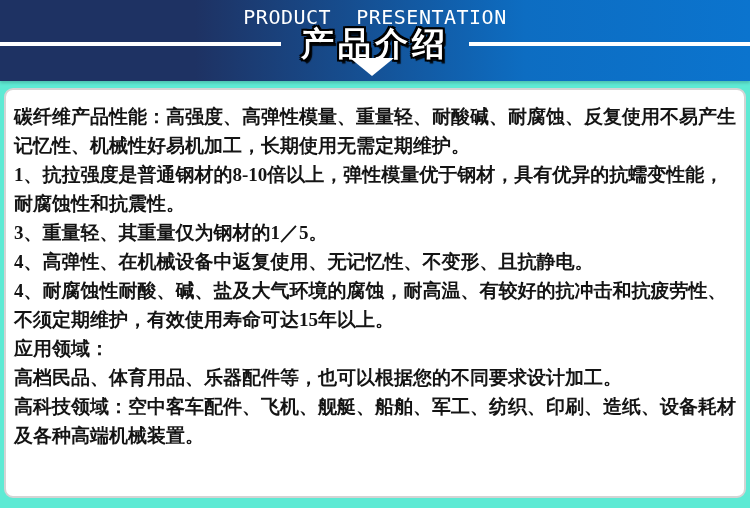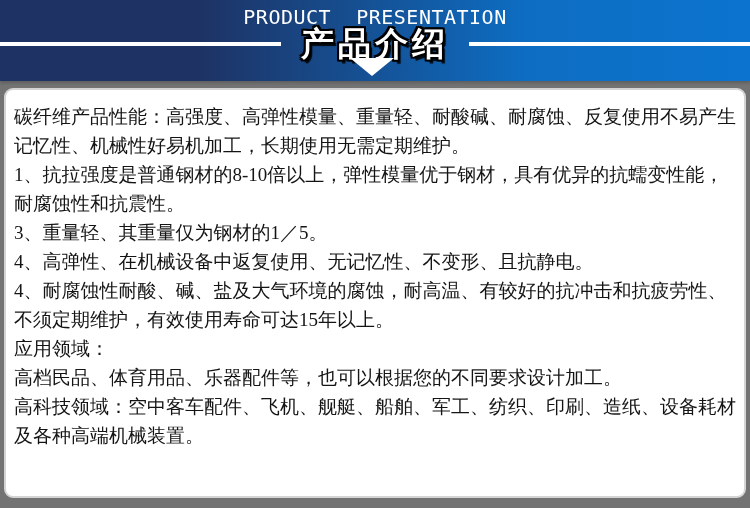--- a/index.html
+++ b/index.html
@@ -13,7 +13,7 @@
     width: 750px;
     height: 508px;
     overflow: hidden;
-    background: #737373;
+    background: #5eead4;
   }
 
   

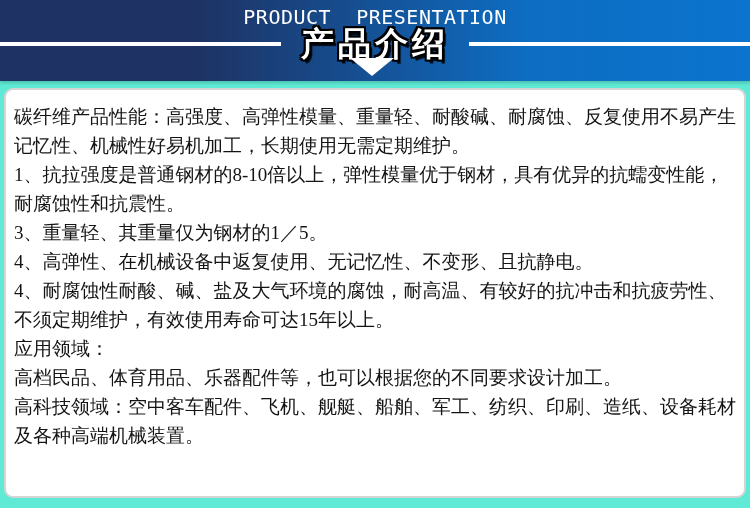--- a/index.html
+++ b/index.html
@@ -88,6 +88,7 @@
     border-radius: 9px;
     padding: 12px 6px 8px 8px;
     overflow: hidden;
+    font-weight: bold;
   }
   .card p {
     margin: 0;

